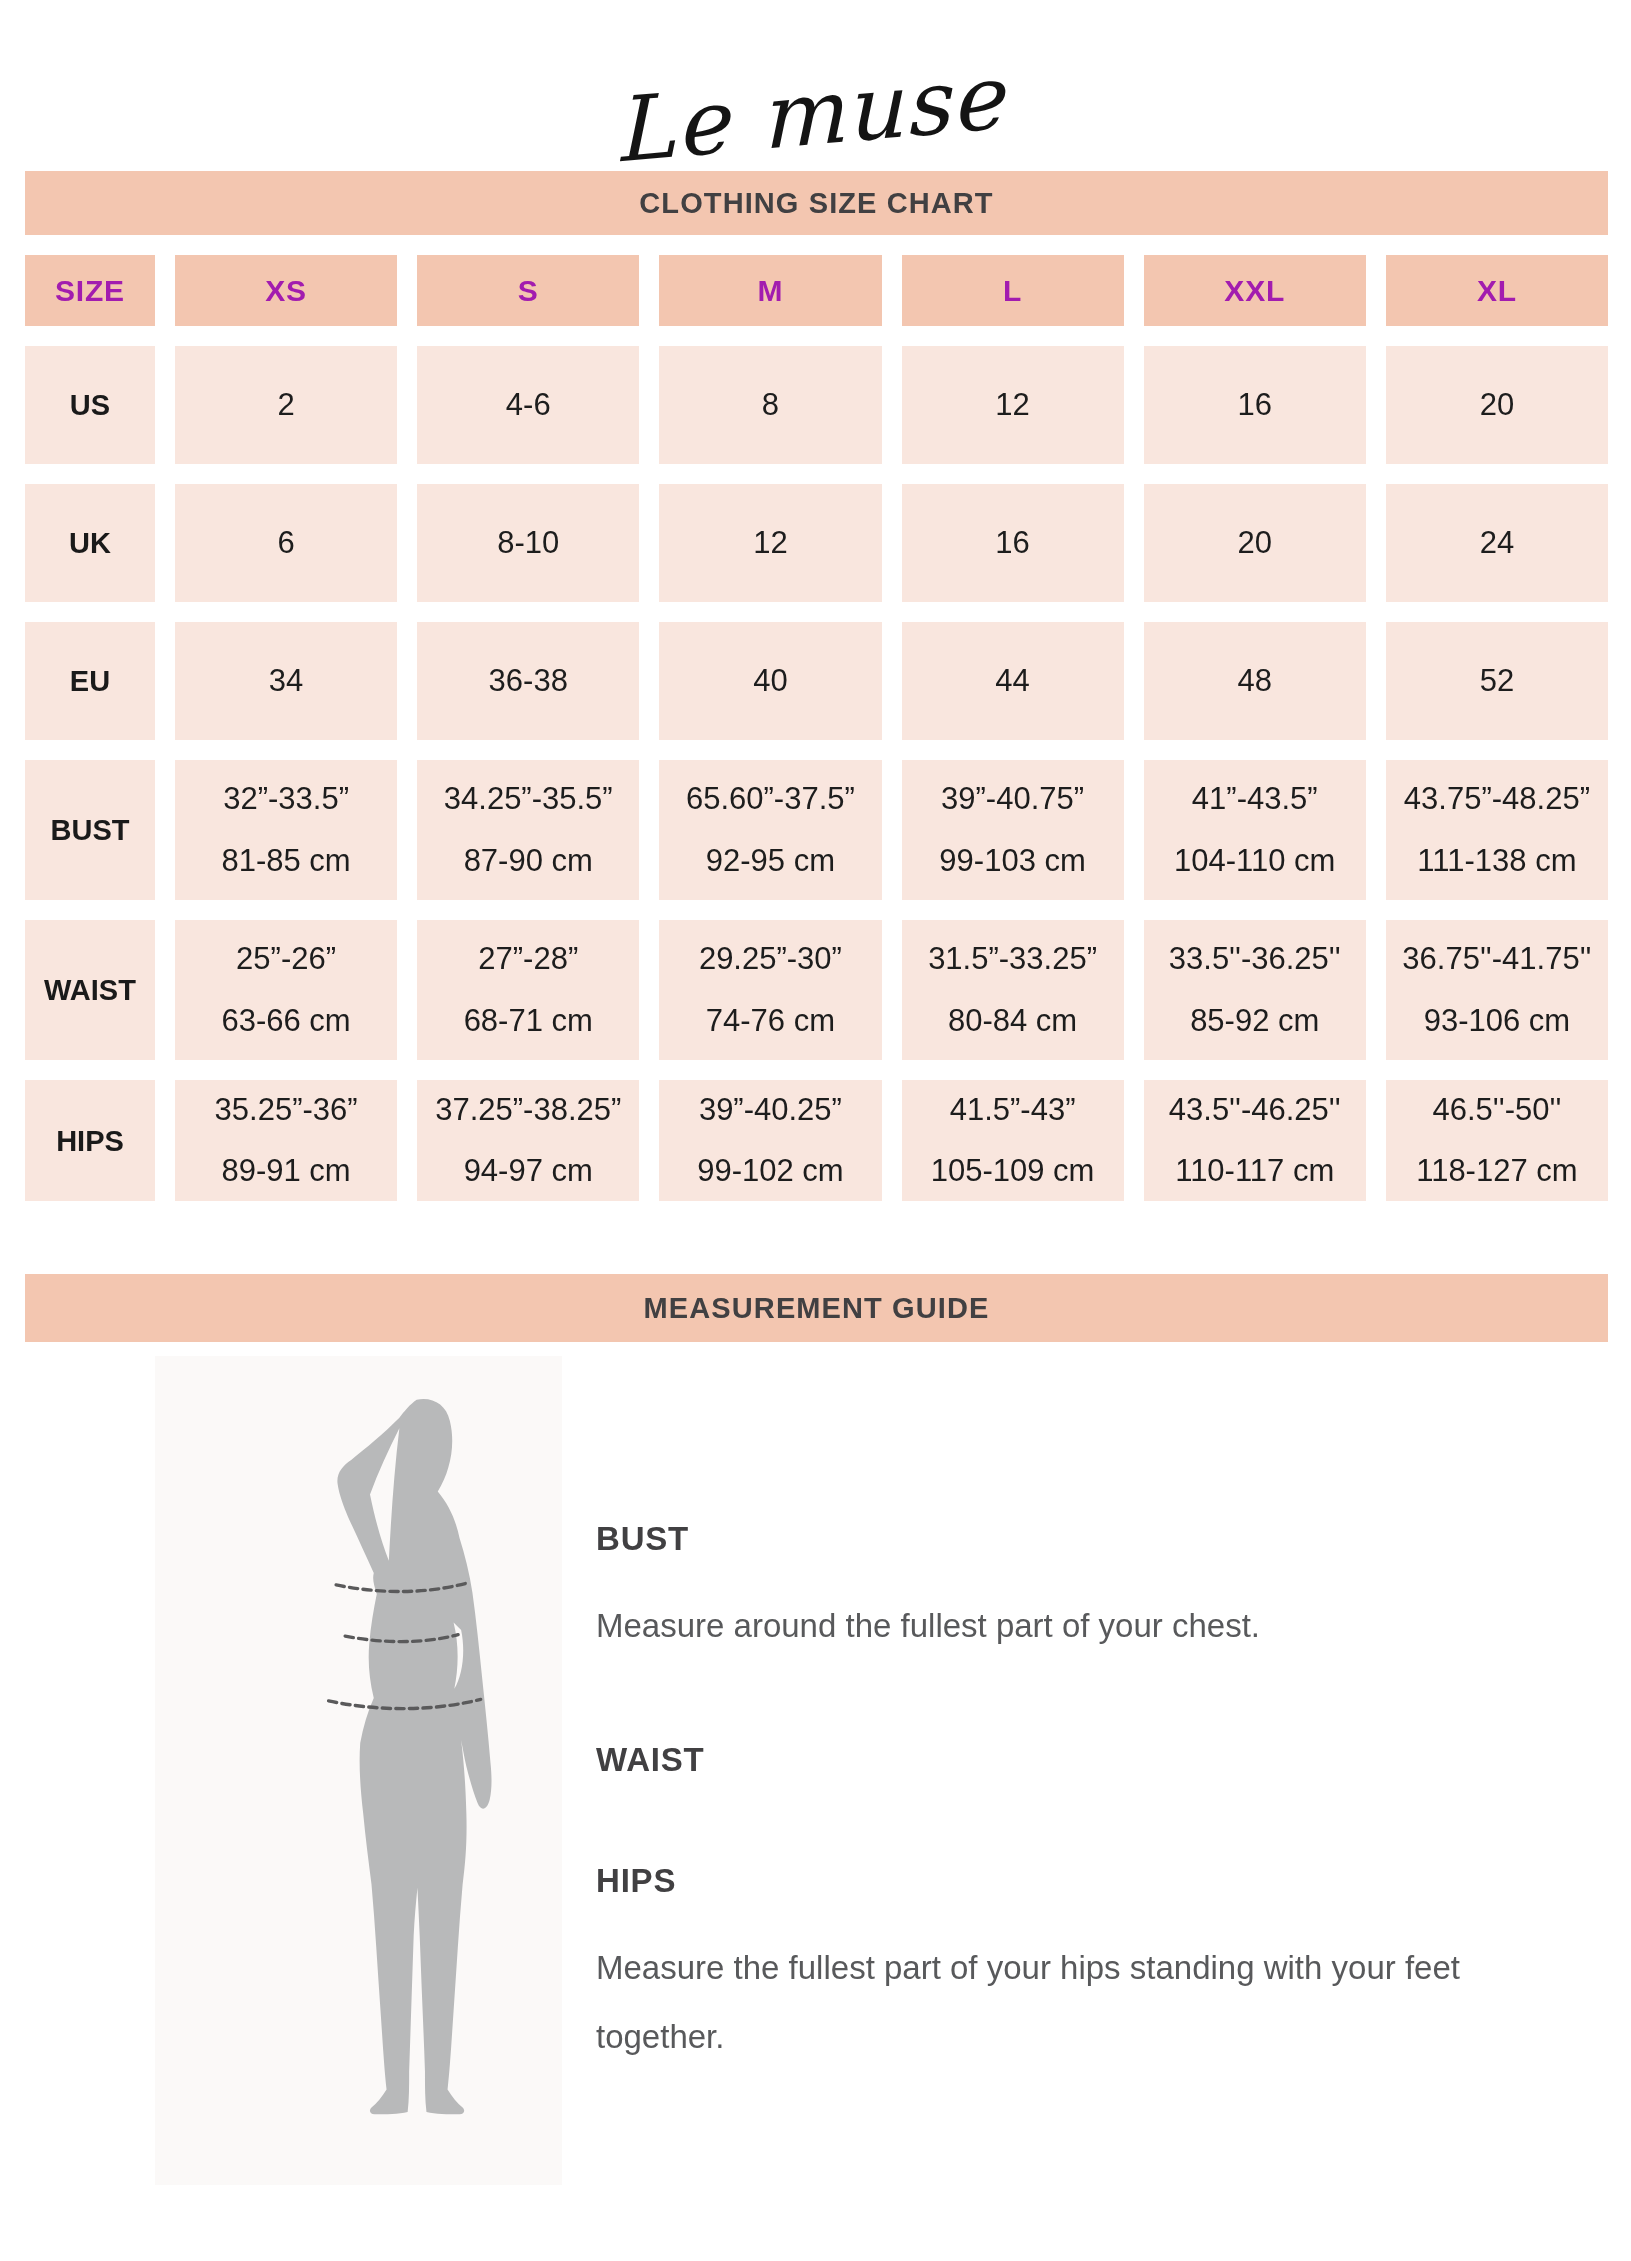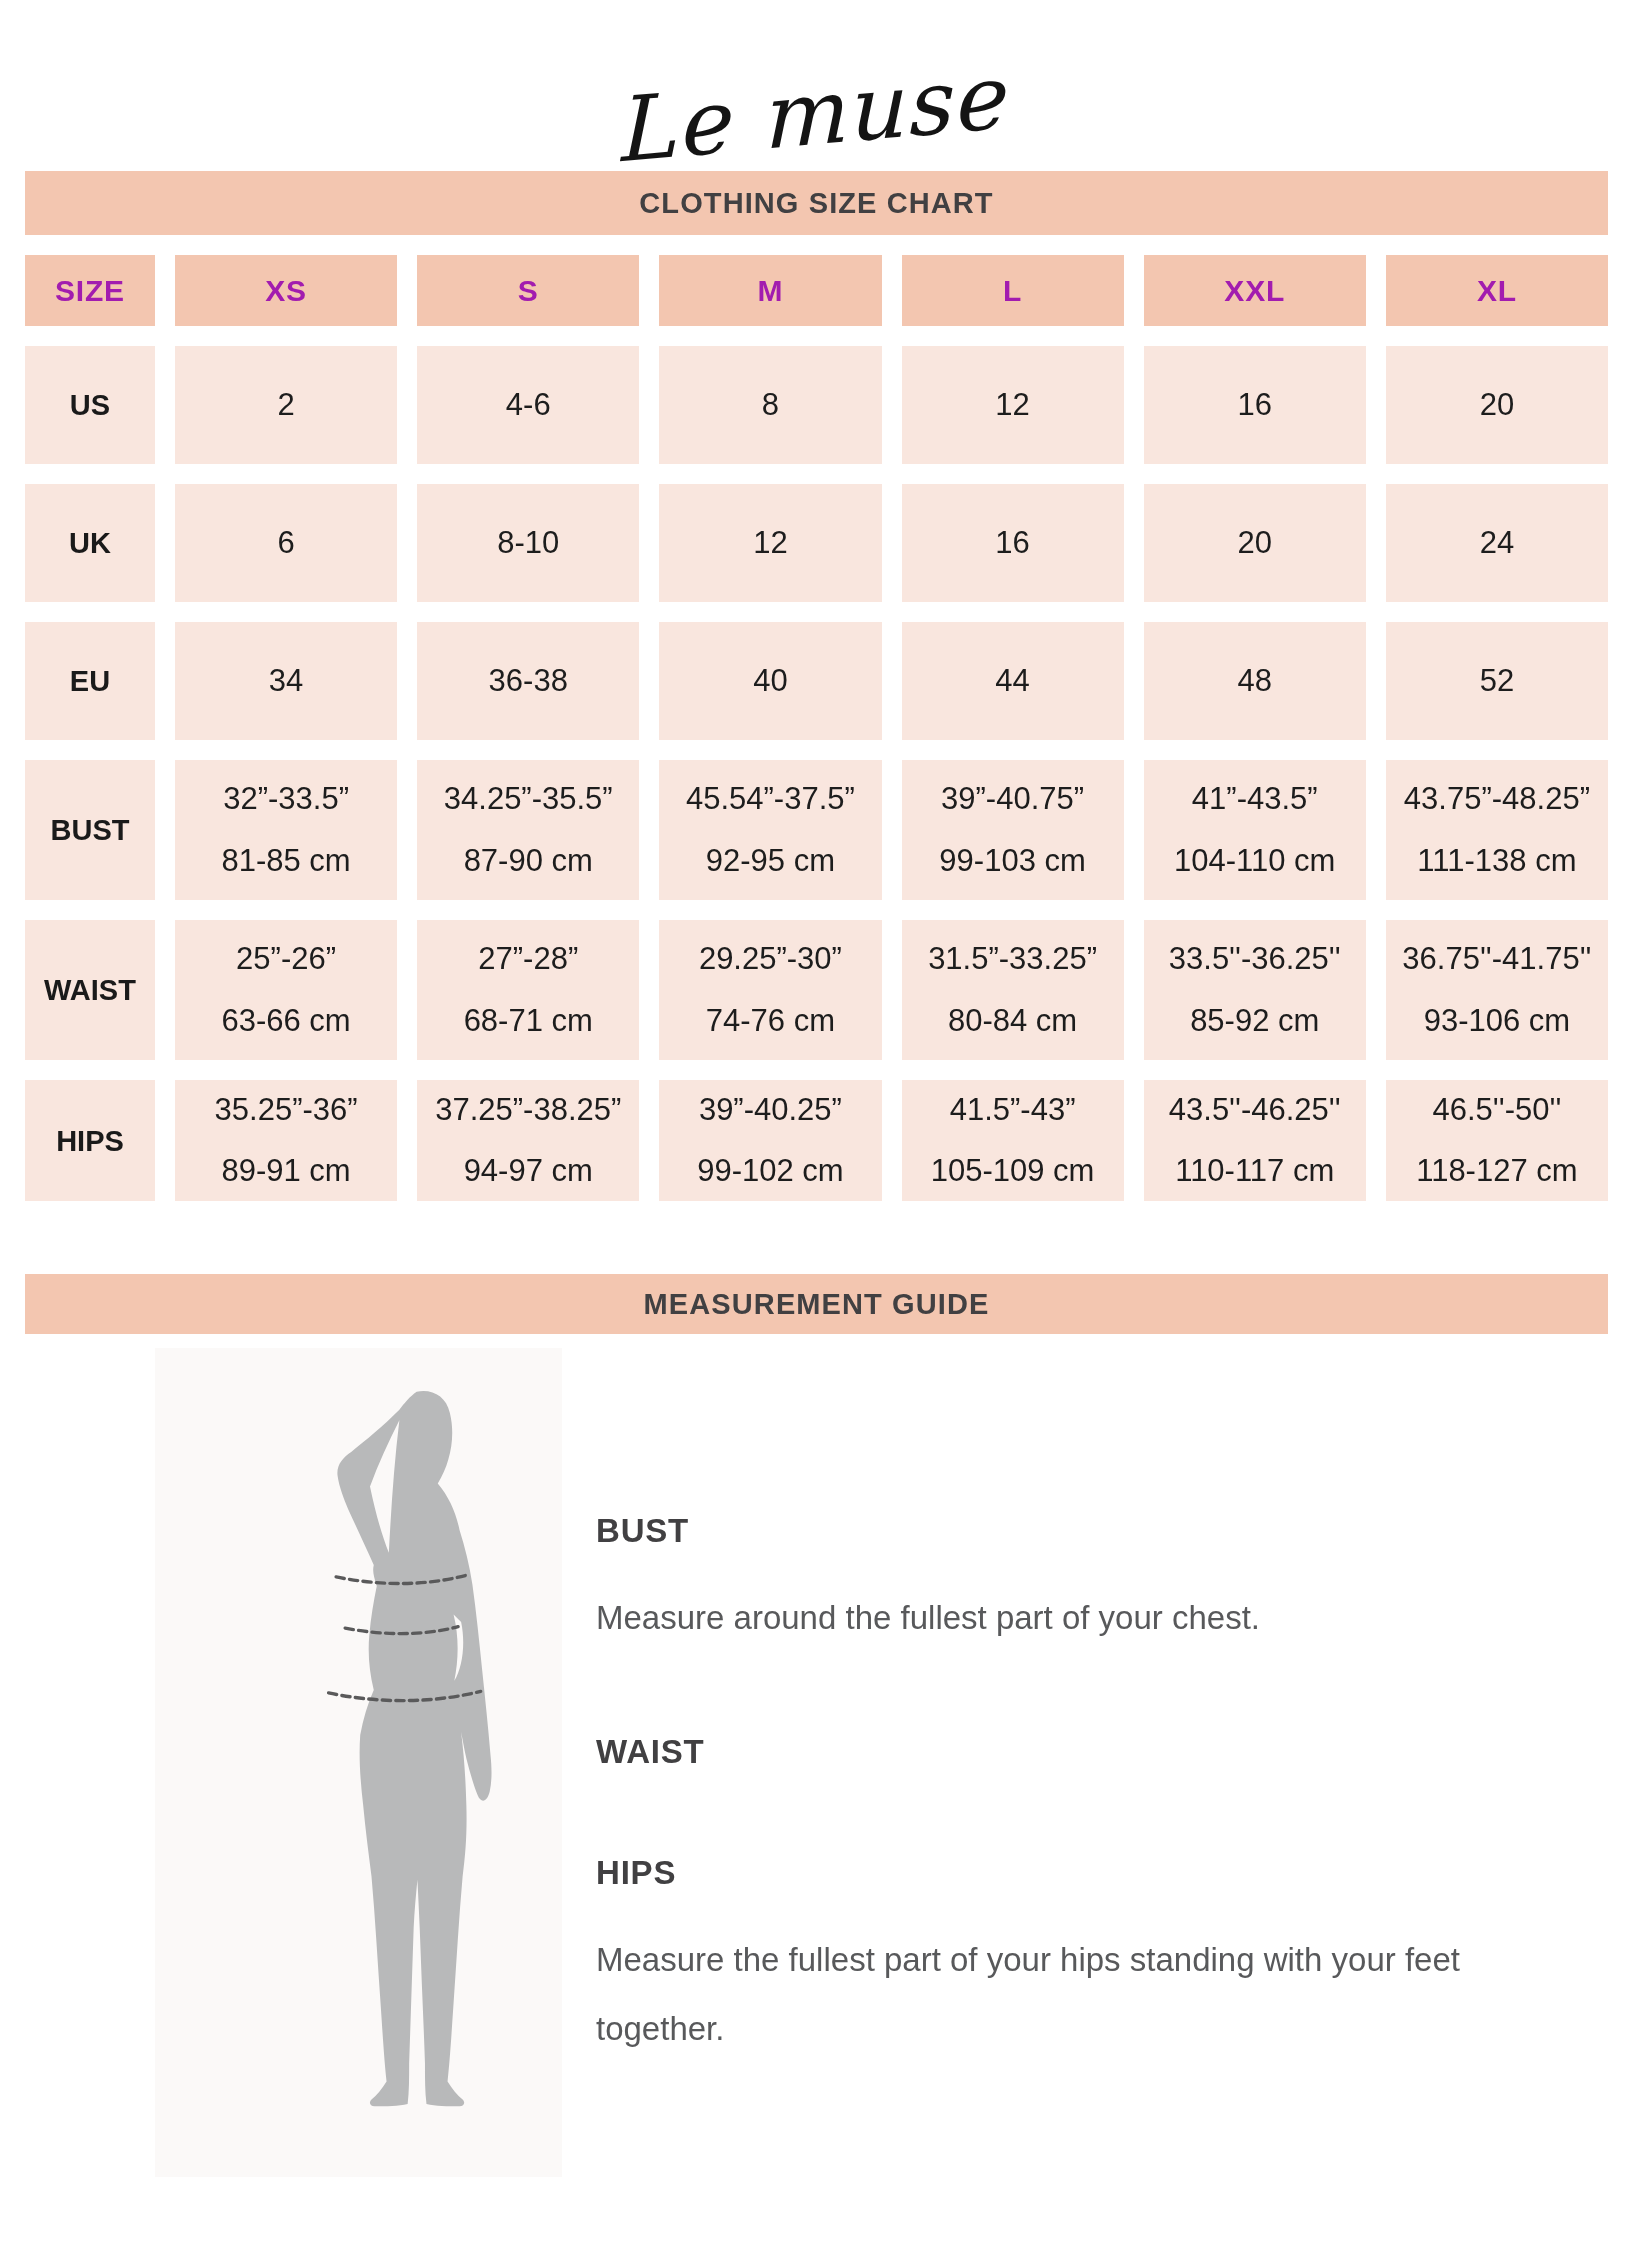--- a/index.html
+++ b/index.html
@@ -169,7 +169,7 @@
       <span class="l2">87-90 cm</span>
     </div>
   <div class="cell">
-      <span>45.54”-37.5”</span>
+      <span>65.60”-37.5”</span>
       <span class="l2">92-95 cm</span>
     </div>
   <div class="cell">

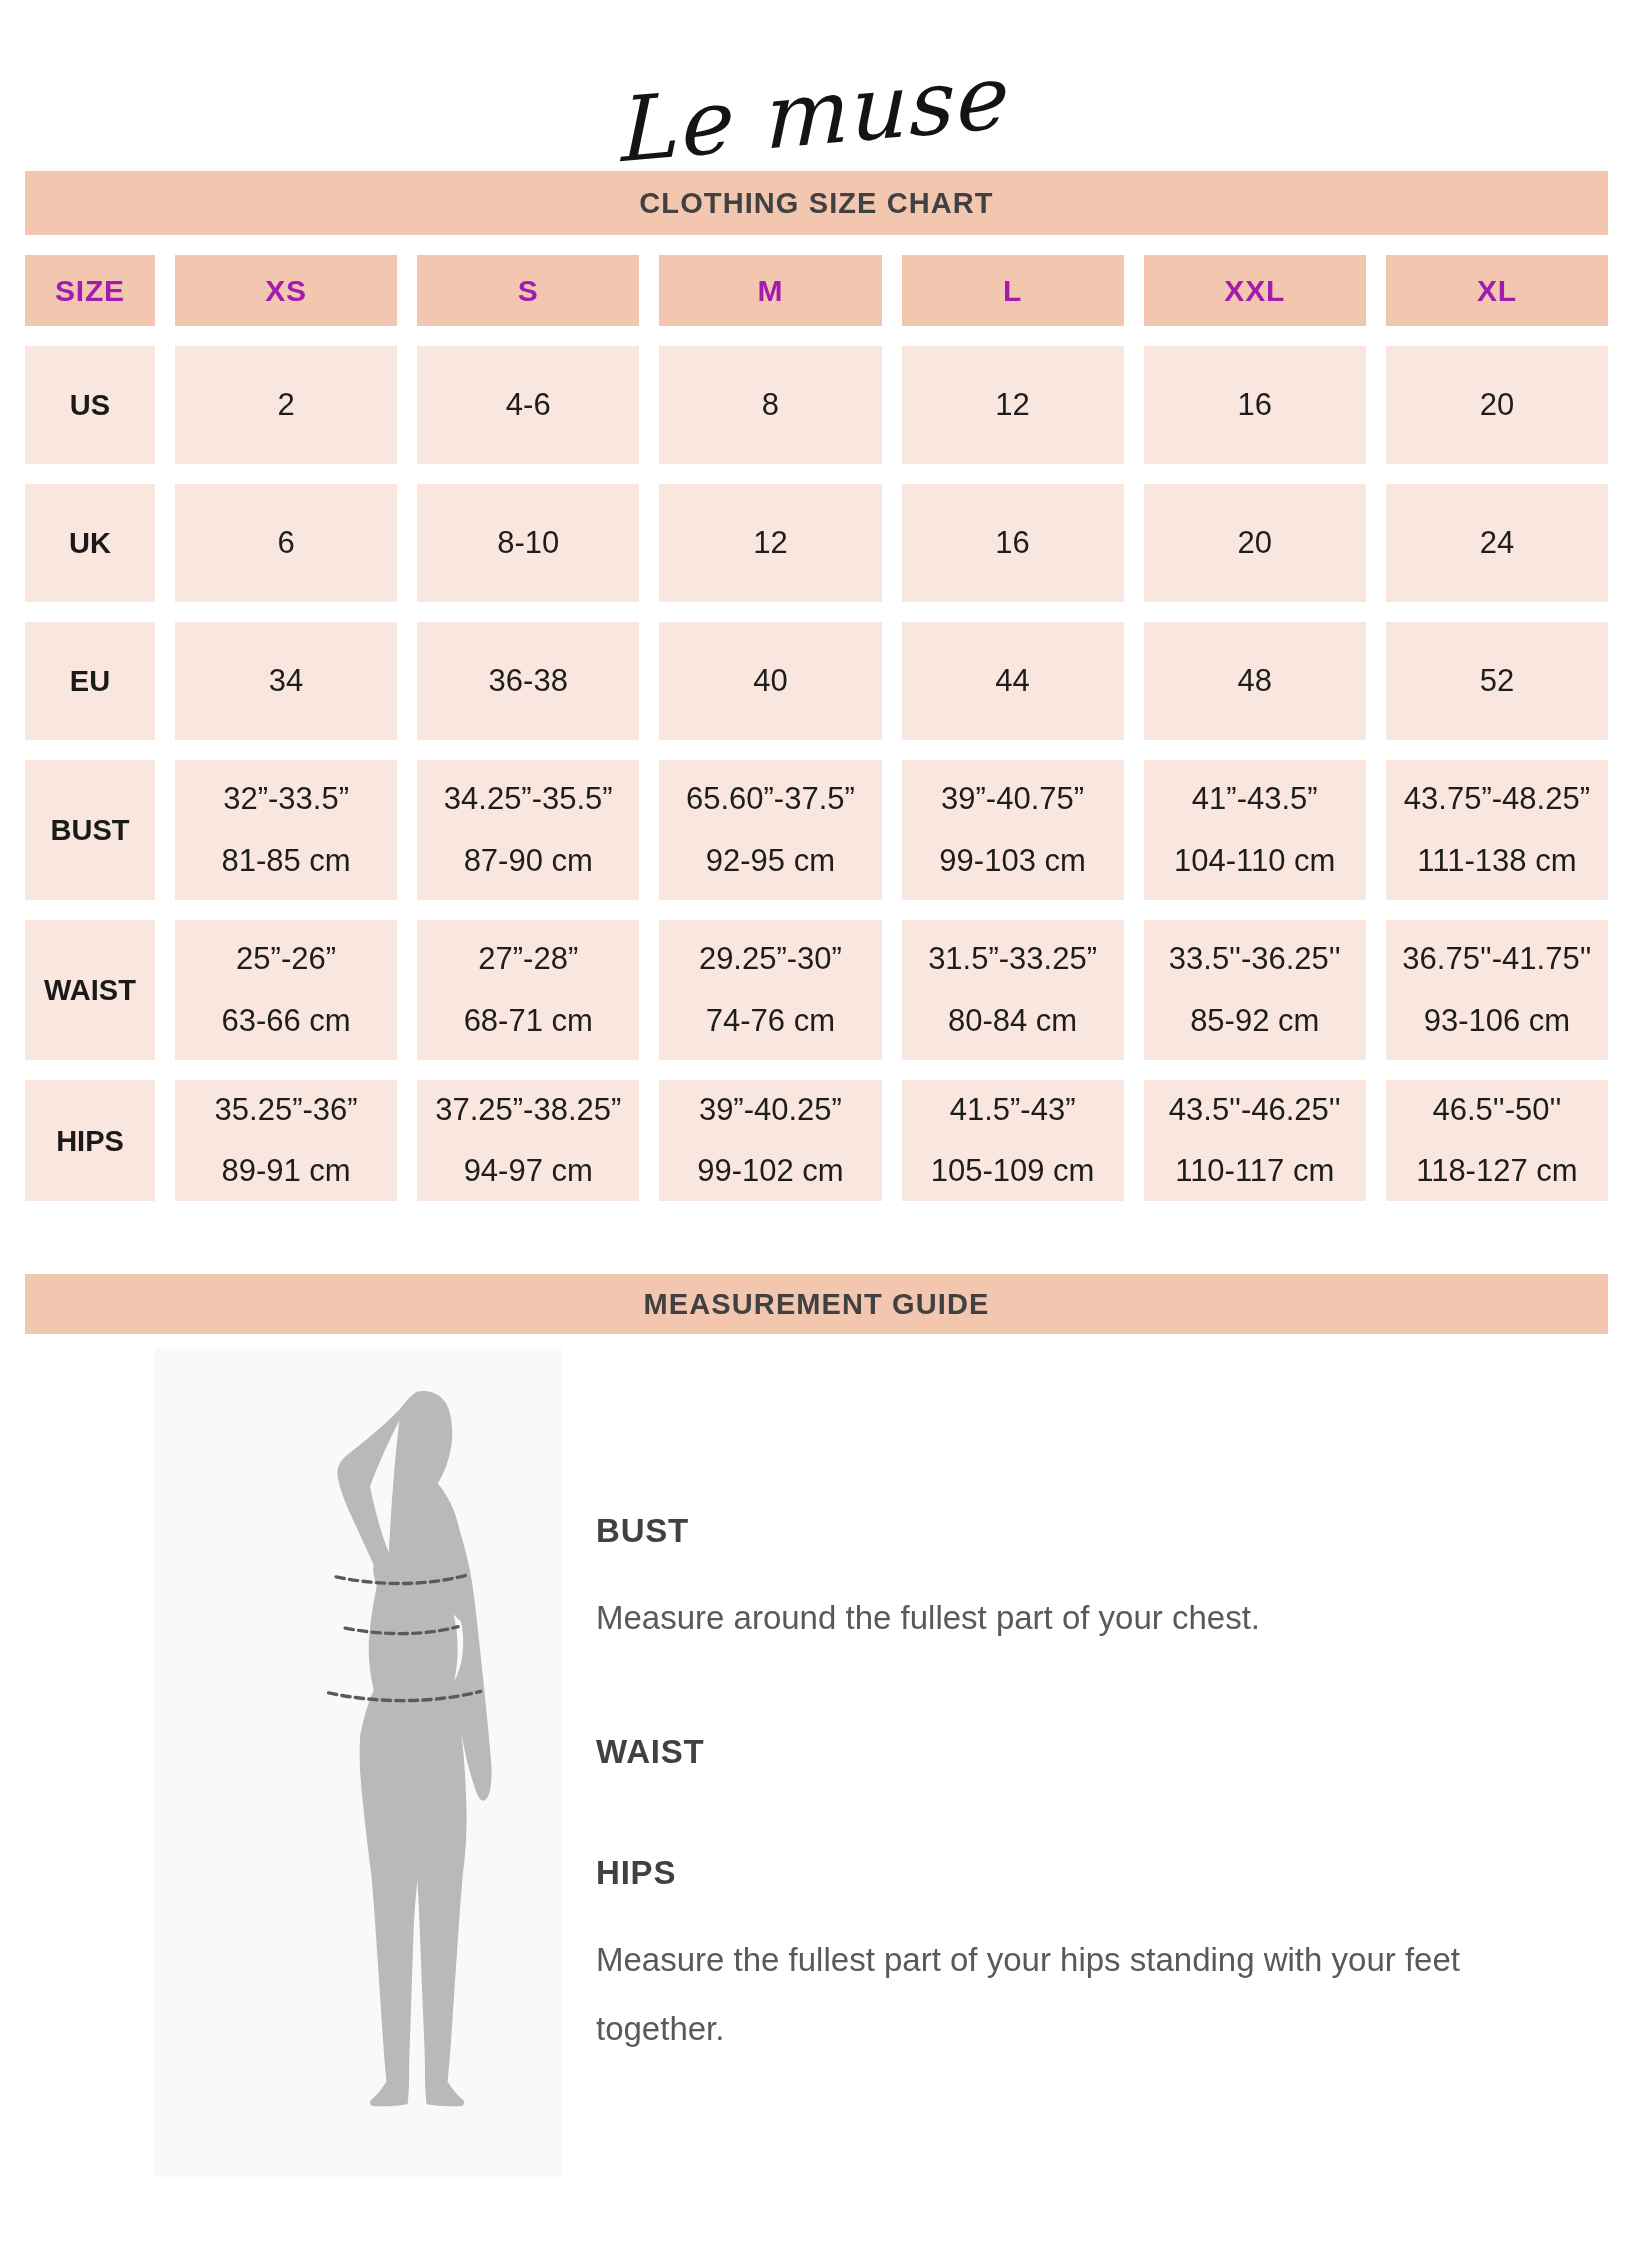--- a/index.html
+++ b/index.html
@@ -60,7 +60,7 @@
   .rlabel{font-weight:bold;font-size:29px;color:#1a1a1a;}
   
   .guide-banner{
-    margin:73px 24px 0 25px;height:60px;
+    margin:73px 24px 0 25px;height:68px;
     background:var(--banner_bg);
     display:flex;align-items:center;justify-content:center;
     font-size:29px;font-weight:bold;color:var(--heading_text);

